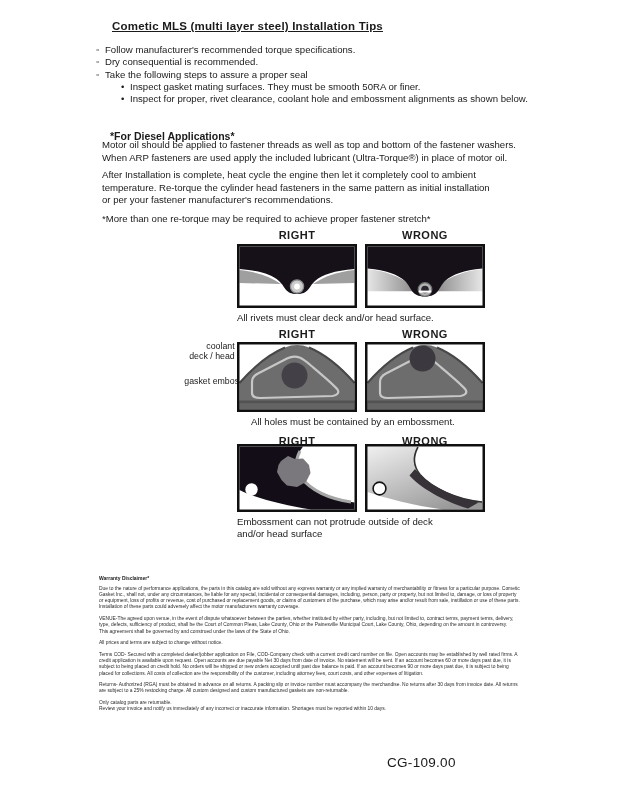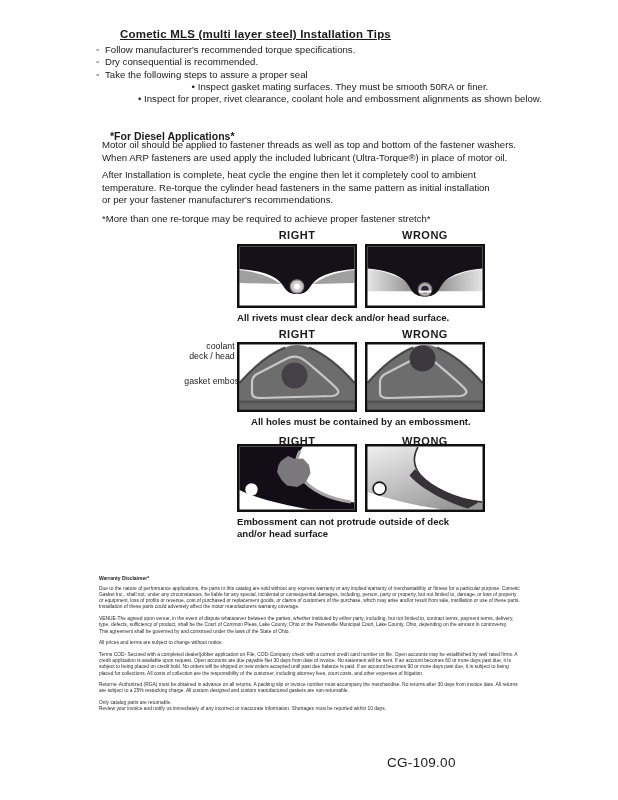--- a/index.html
+++ b/index.html
@@ -10,7 +10,7 @@
   .abs{position:absolute;}
   .title{
     left:112px;top:20px;font-size:11.5px;font-weight:bold;
-    text-decoration:underline;letter-spacing:.2px;margin:8px;
+    text-decoration:underline;letter-spacing:.2px;margin:0;
   }
   .bullets{left:94px;top:42px;list-style:none;margin:2px;padding:0;width:460px;}
   .bullets li{font-size:9.6px;line-height:12.3px;white-space:nowrap;}

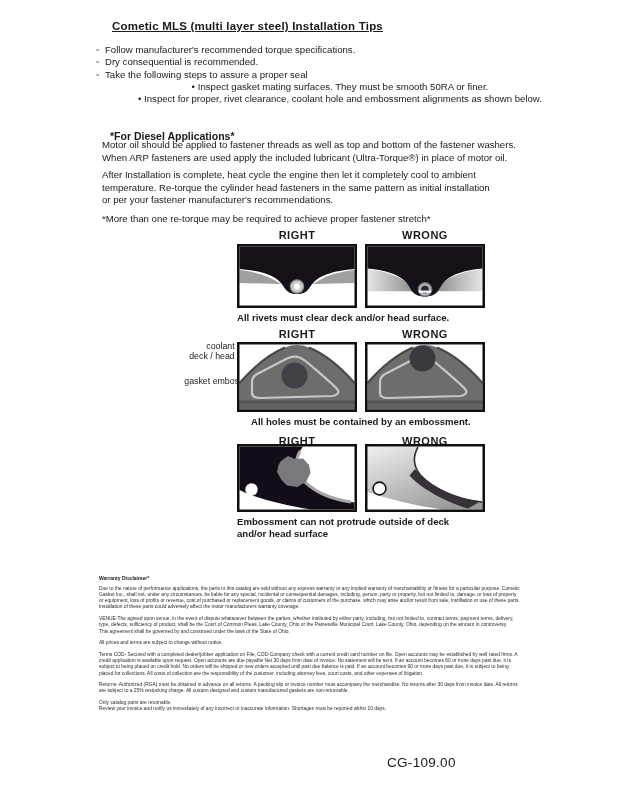--- a/index.html
+++ b/index.html
@@ -15,7 +15,7 @@
   .bullets{left:94px;top:42px;list-style:none;margin:2px;padding:0;width:460px;}
   .bullets li{font-size:9.6px;line-height:12.3px;white-space:nowrap;}
   .bullets li .marker{display:inline-block;width:9px;}
-  .bullets li.sub{padding-left:25px;text-align:center;}
+  .bullets li.sub{padding-left:25px;}
   .diesel-heading{left:94px;top:114px;font-size:10.5px;font-weight:bold;margin:16px;}
   .para{left:94px;width:452px;font-size:9.6px;line-height:12.6px;white-space:pre-line;margin:8px;}
   .p1{top:131px;}

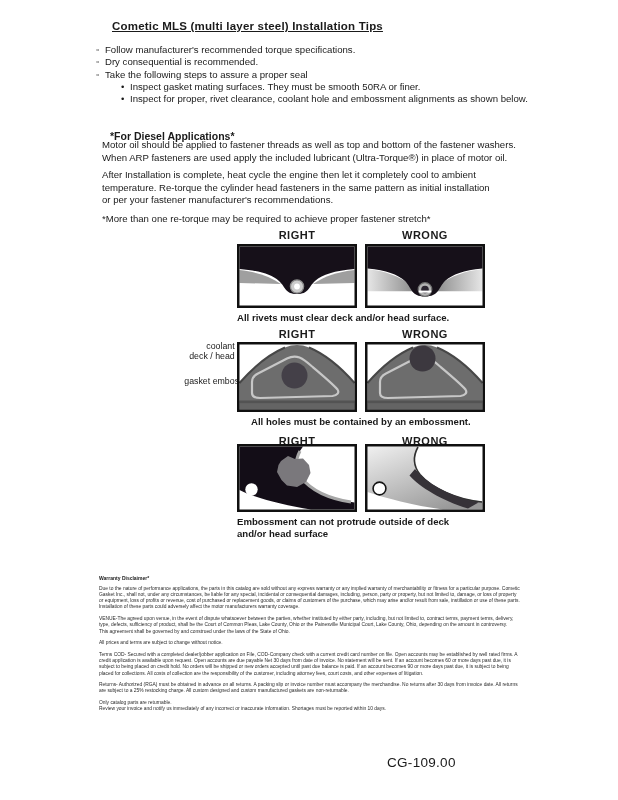--- a/index.html
+++ b/index.html
@@ -22,7 +22,7 @@
   .p2{top:161px;}
   .p3{top:205px;}
   .dlabel{width:120px;text-align:center;font-size:11px;font-weight:600;letter-spacing:.5px;}
-  .caption{font-size:9.6px;white-space:pre-line;line-height:11.5px;font-weight:bold;}
+  .caption{font-size:9.6px;white-space:pre-line;line-height:11.5px;}
   .side-label{font-size:8.8px;line-height:10.3px;text-align:right;white-space:pre-line;}
   svg{display:block;}
   .fineprint{left:99px;top:575px;width:421px;}

